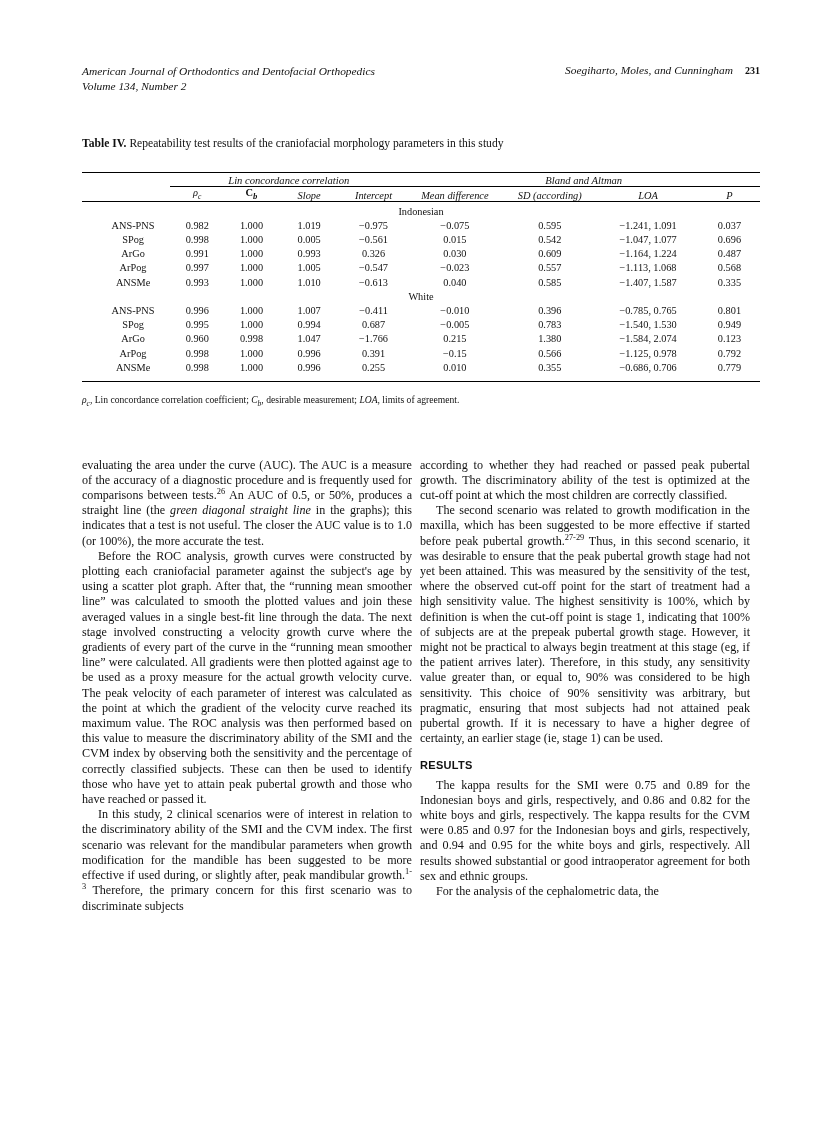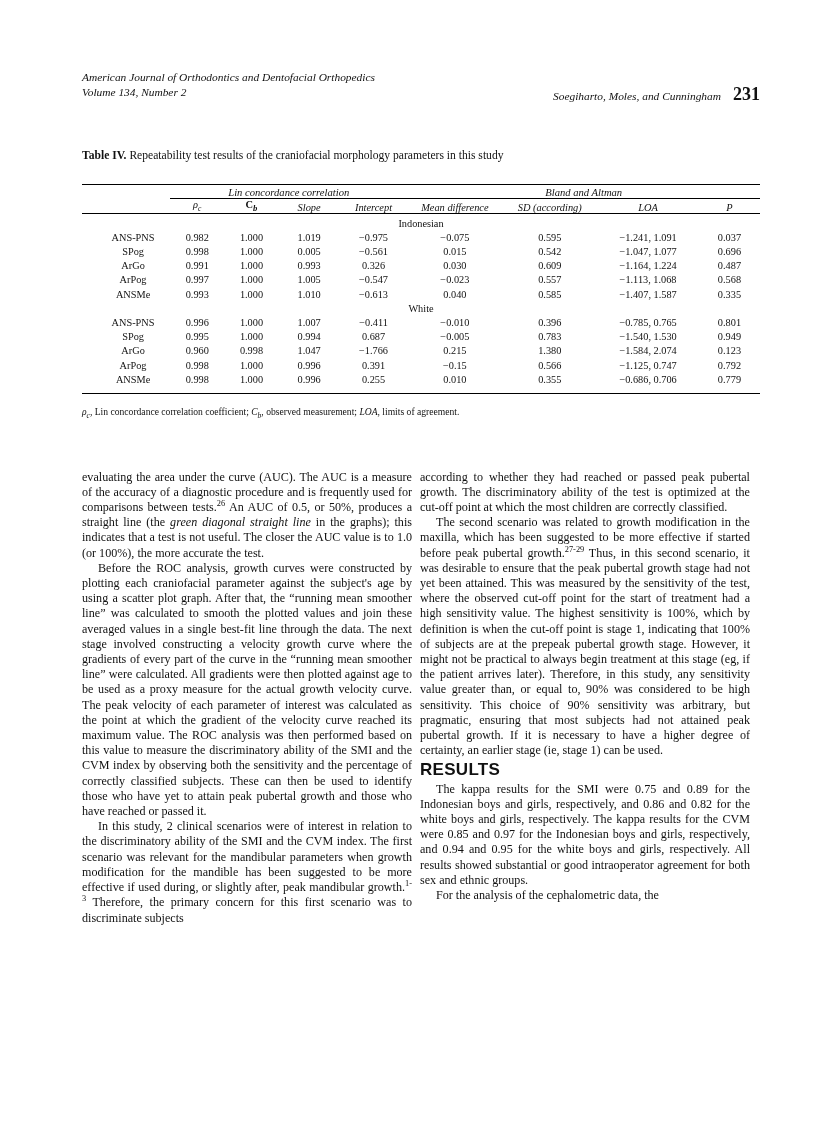--- a/index.html
+++ b/index.html
@@ -28,7 +28,7 @@
   .running-head {
     display: flex;
     justify-content: space-between;
-    align-items: center;
+    align-items: flex-start;
     margin-top: 4px;
     gap: 24px;
   }

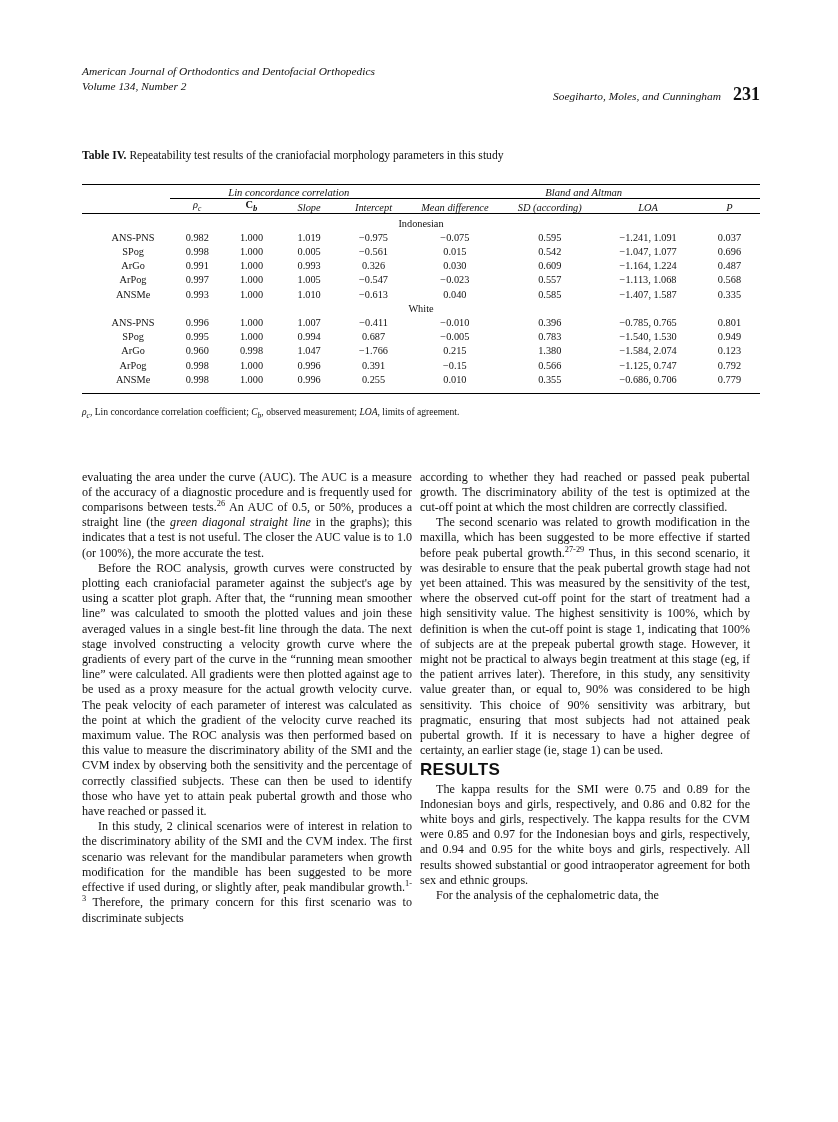--- a/index.html
+++ b/index.html
@@ -42,7 +42,6 @@
     align-items: baseline;
     gap: 12px;
     font-size: 11.4px;
-    margin-top: 20px;
   }
   .rh-authors { font-style: italic; }
   .rh-page { font-weight: bold; font-style: normal; font-size: 18px; }

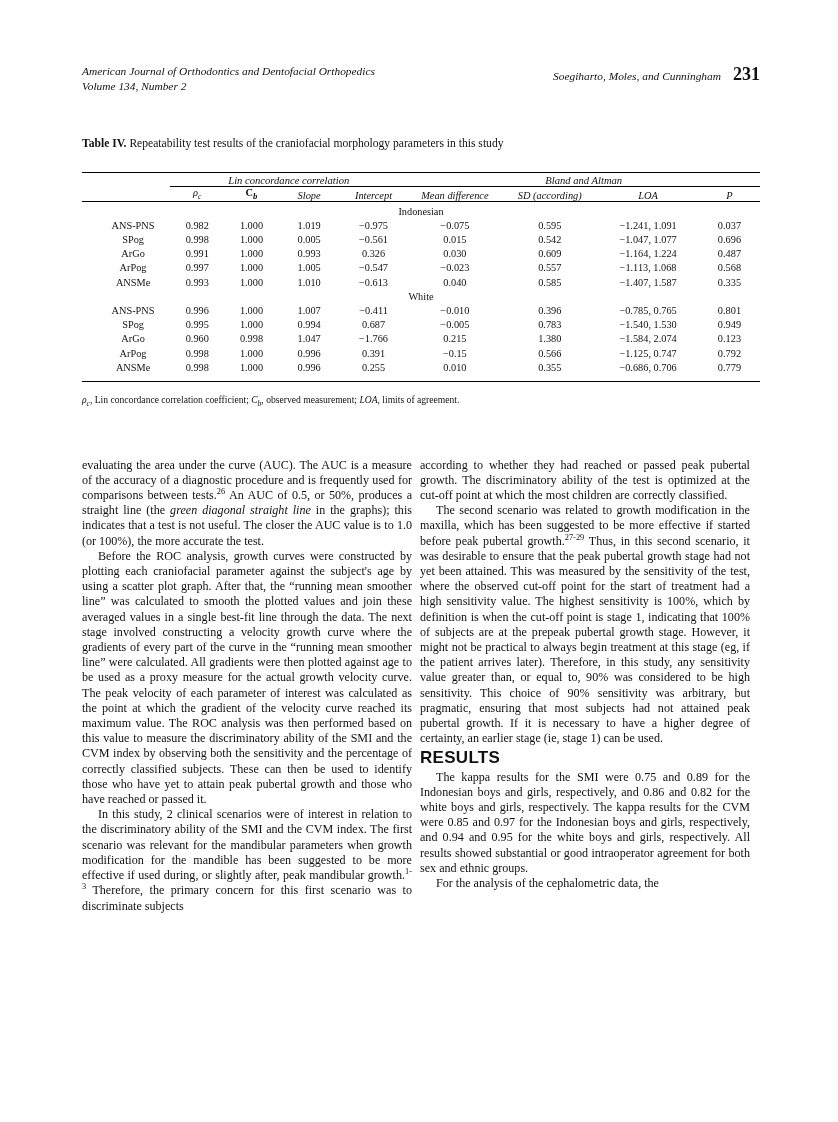--- a/index.html
+++ b/index.html
@@ -44,7 +44,7 @@
     font-size: 11.4px;
   }
   .rh-authors { font-style: italic; }
-  .rh-page { font-weight: bold; font-style: normal; font-size: 18px; }
+  .rh-page { font-weight: bold; font-style: normal; font-size: 10px; }
 
   
   .table-block {

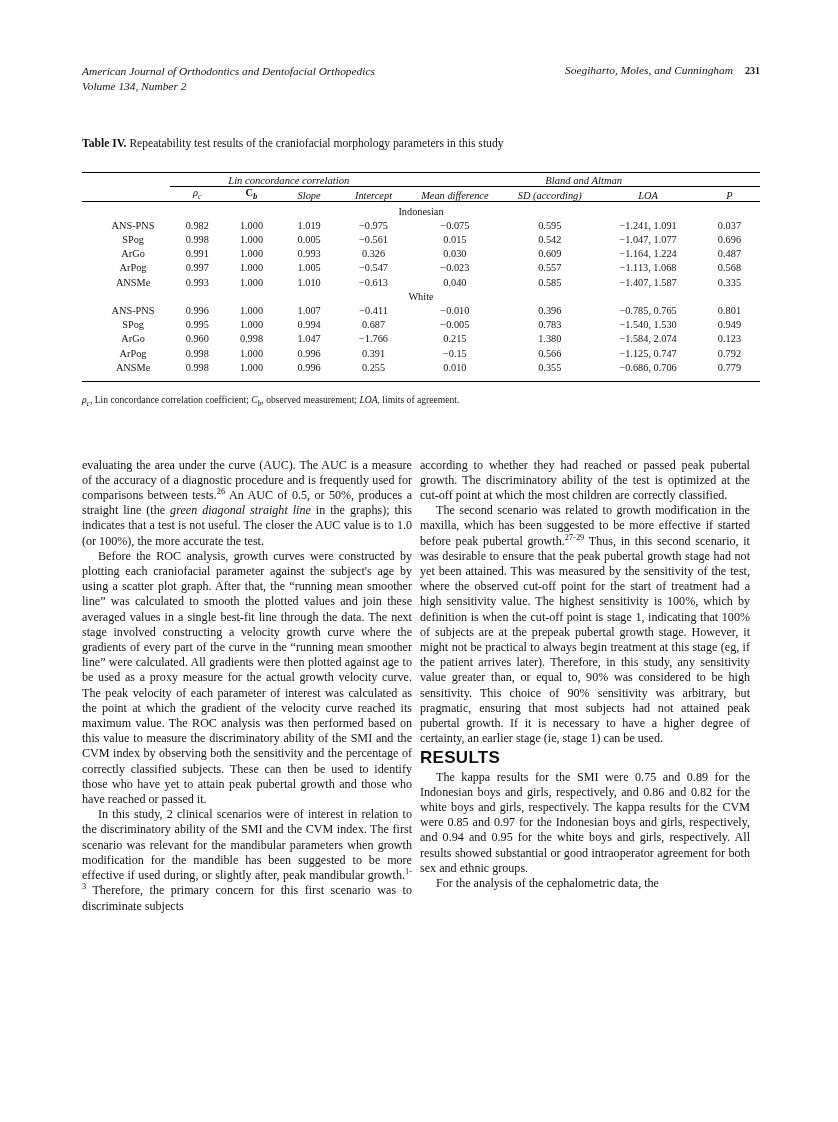--- a/index.html
+++ b/index.html
@@ -299,7 +299,7 @@
           <td>0.391</td>
           <td>−0.15</td>
           <td>0.566</td>
-          <td>−1.125, 0.747</td>
+          <td>−1.125, 0.978</td>
           <td>0.792</td>
         </tr>
         <tr>

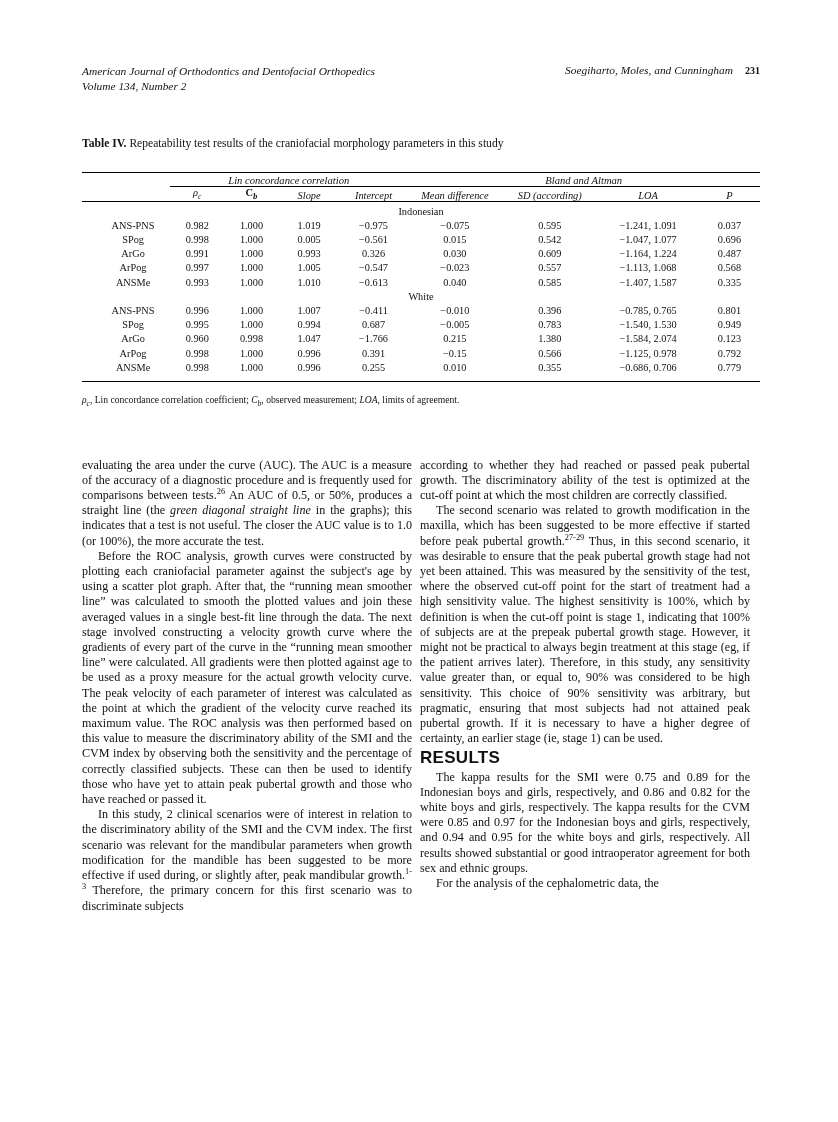--- a/index.html
+++ b/index.html
@@ -323,7 +323,7 @@
     </table>
 
     <div class="footnote">
-      <span class="ital">ρ<sub>c</sub></span><span>, Lin concordance correlation coefficient; </span><span class="ital">C<sub>b</sub></span><span>, observed measurement; </span><span class="ital">LOA</span><span>, limits of agreement.</span>
+      <span class="ital">ρ<sub>c</sub></span><span>, Lin concordance correlation coefficient; </span><span class="ital">C<sub>b</sub></span><span>, desirable measurement; </span><span class="ital">LOA</span><span>, limits of agreement.</span>
     </div>
   </div>
 

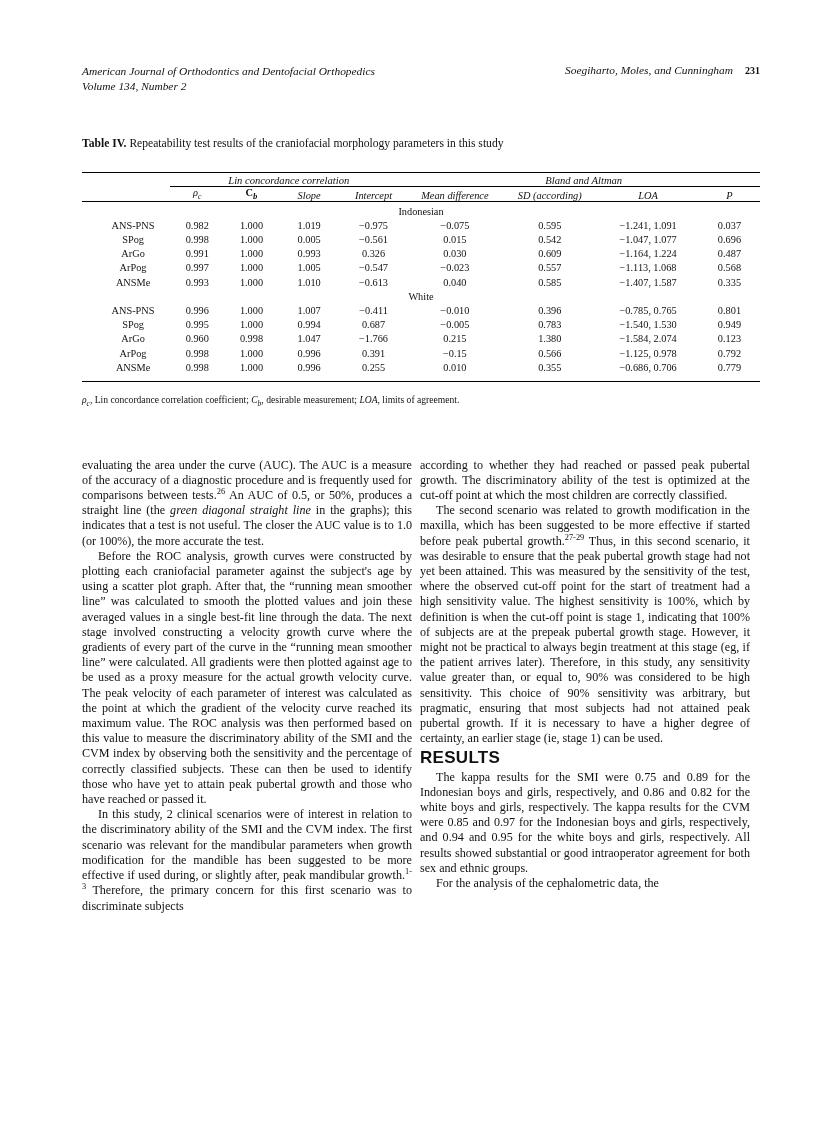--- a/index.html
+++ b/index.html
@@ -124,8 +124,8 @@
   }
   .col p.noindent { text-indent: 0; }
   .col h3 {
-    margin: 4px 0 4px 0;
-    font-size: 17px;
+    margin: 12px 0 4px 0;
+    font-size: 11px;
     font-weight: bold;
     letter-spacing: 0.3px;
     text-transform: uppercase;

